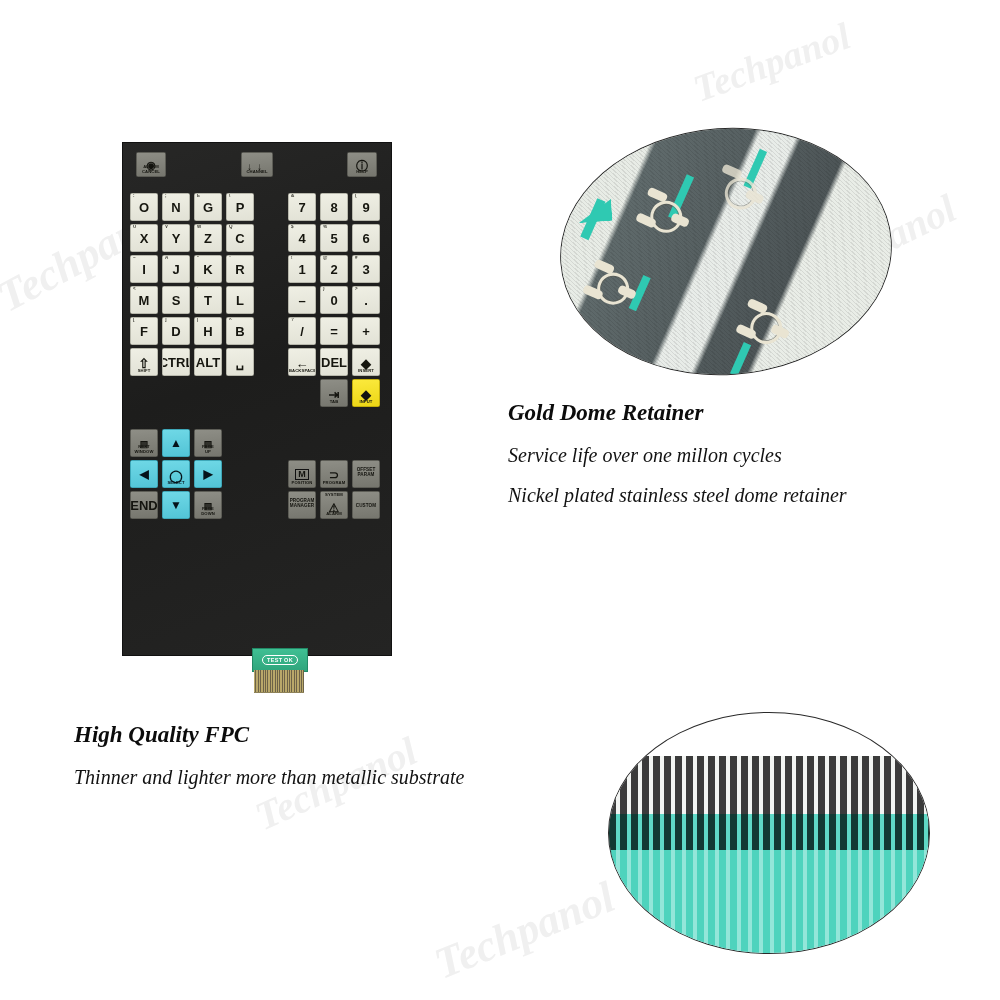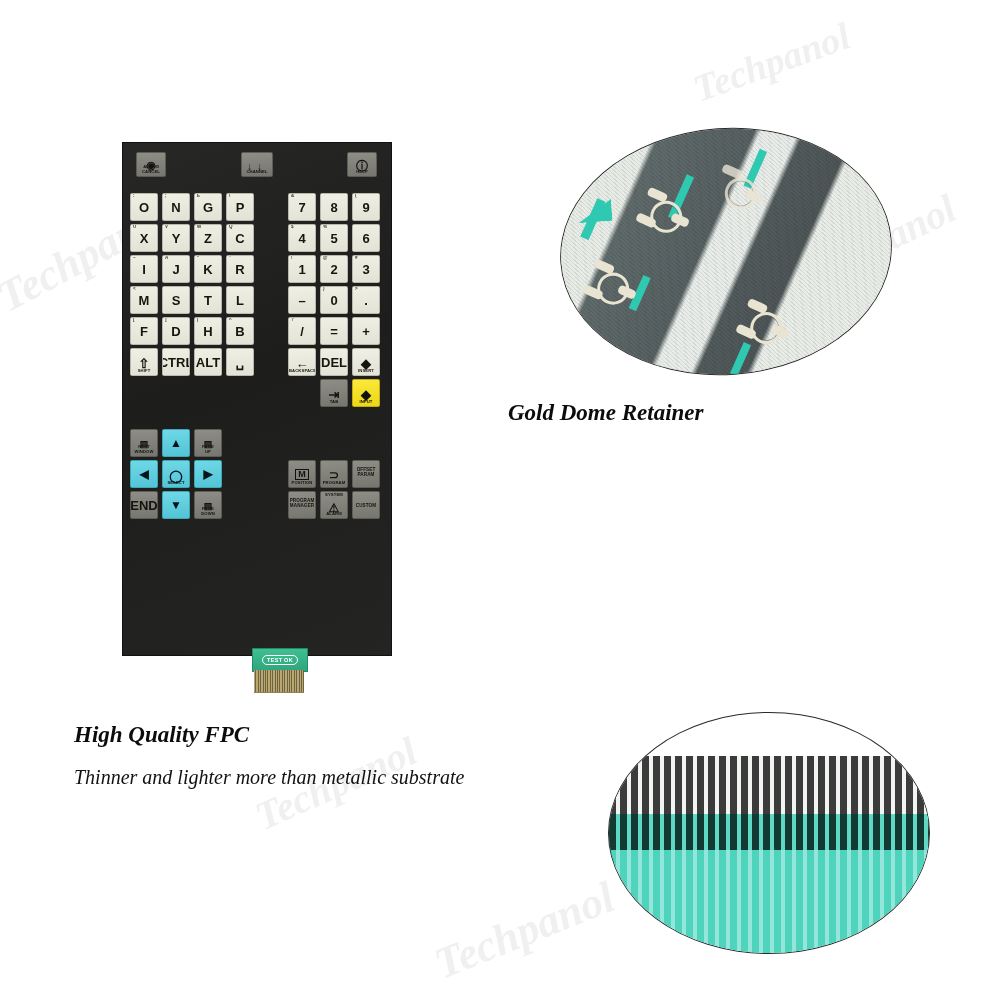--- a/index.html
+++ b/index.html
@@ -416,6 +416,7 @@
 
 <div class="block" id="block-dome">
   <h2>Gold Dome Retainer</h2>
+  <p>Service life over one millon cycles</p>
 </div>
 
 <div class="block" id="block-fpc">

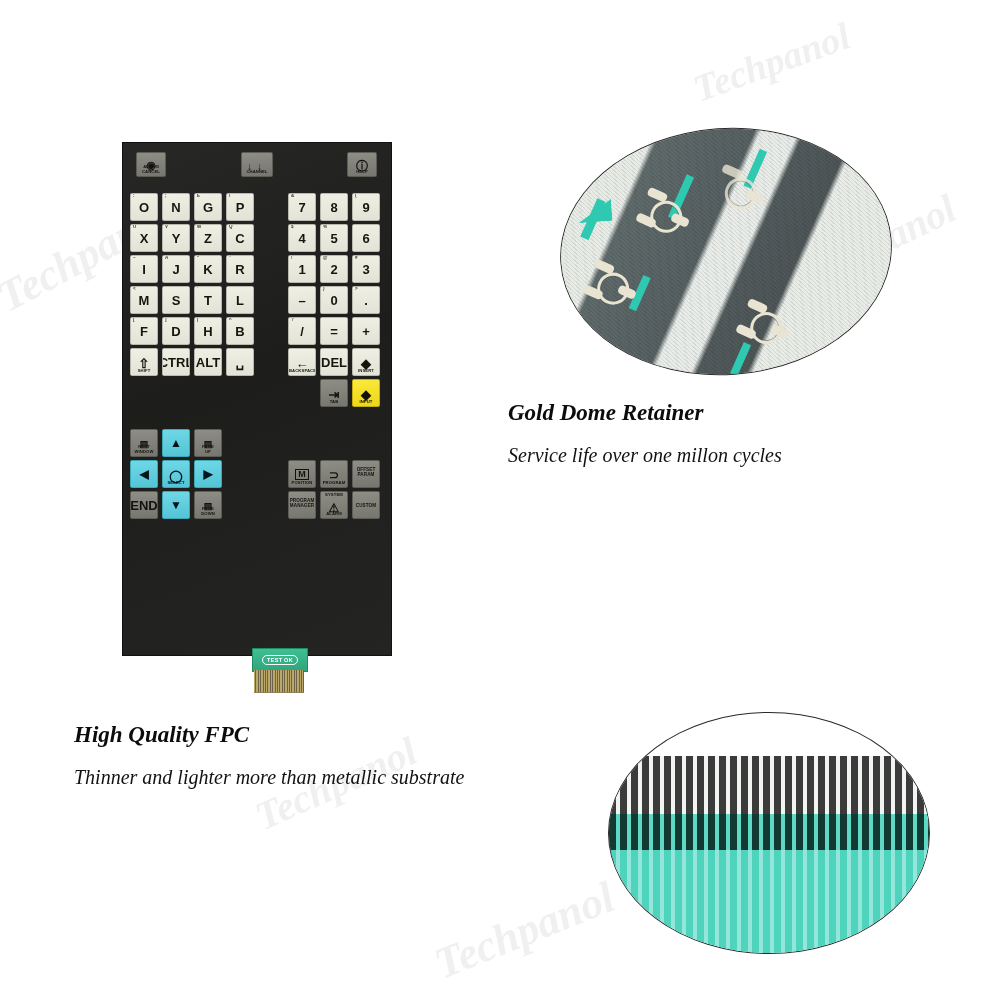--- a/index.html
+++ b/index.html
@@ -417,6 +417,7 @@
 <div class="block" id="block-dome">
   <h2>Gold Dome Retainer</h2>
   <p>Service life over one millon cycles</p>
+  <p>Nickel plated stainless steel dome retainer</p>
 </div>
 
 <div class="block" id="block-fpc">

